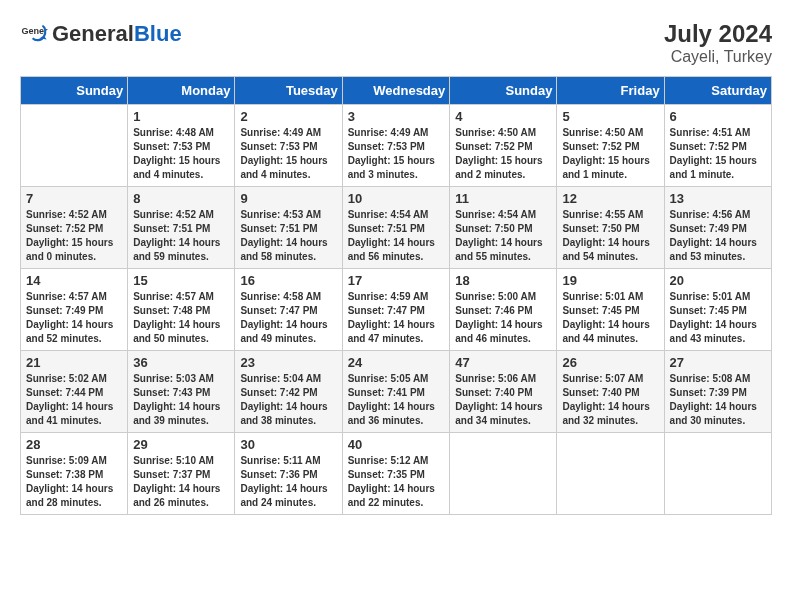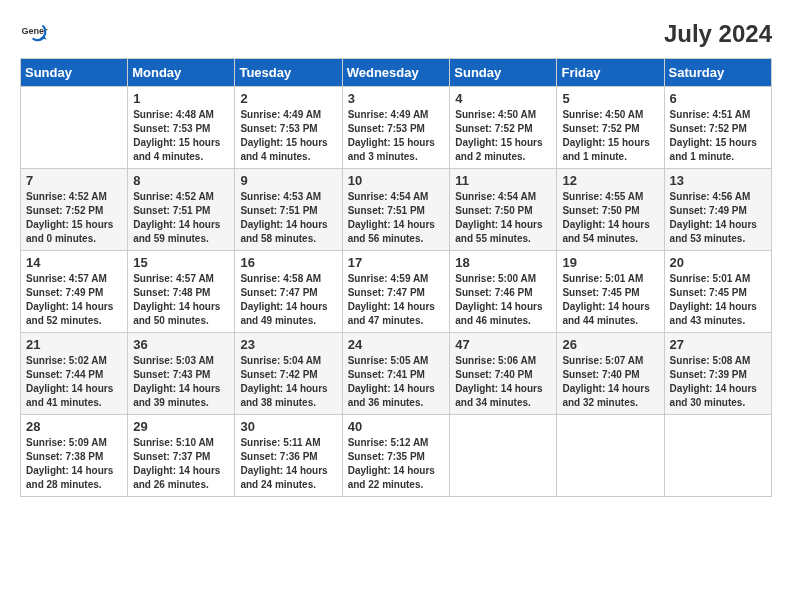--- a/index.html
+++ b/index.html
@@ -91,6 +91,9 @@
       <path d="M32 8 C36 10 38 18 34 24 C30 30 22 30 18 26" stroke="#1565c0" stroke-width="3" fill="none"></path>
       <polygon points="34,22 38,28 28,26" fill="#1565c0"></polygon>
     </svg>
+    <div>
+      <span style="font-size:22px;font-weight:bold;color:#333;">General</span><span style="font-size:22px;font-weight:bold;color:#1565c0;">Blue</span>
+    </div>
   </div>
   <div class="title-block">
     <div class="month-year">July 2024</div>

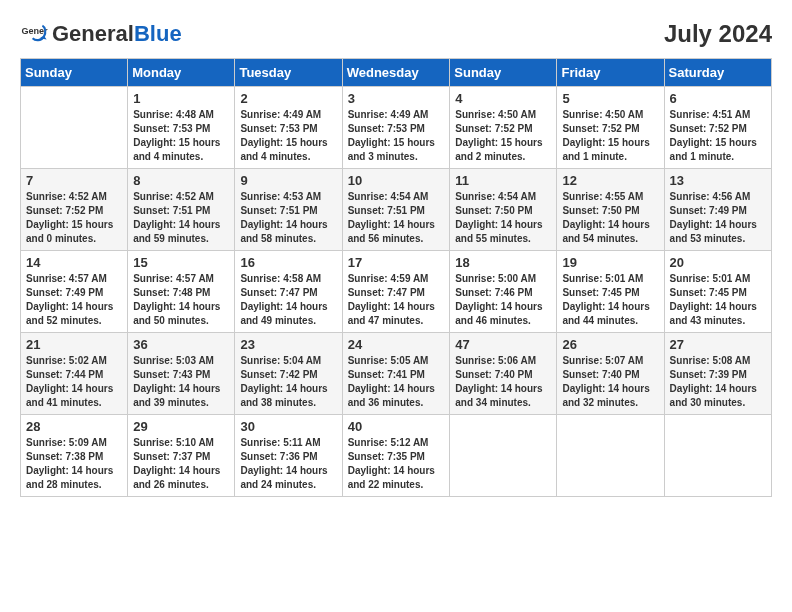--- a/index.html
+++ b/index.html
@@ -97,6 +97,7 @@
   </div>
   <div class="title-block">
     <div class="month-year">July 2024</div>
+    <div class="location">Cayeli, Turkey</div>
   </div>
 </div>
 

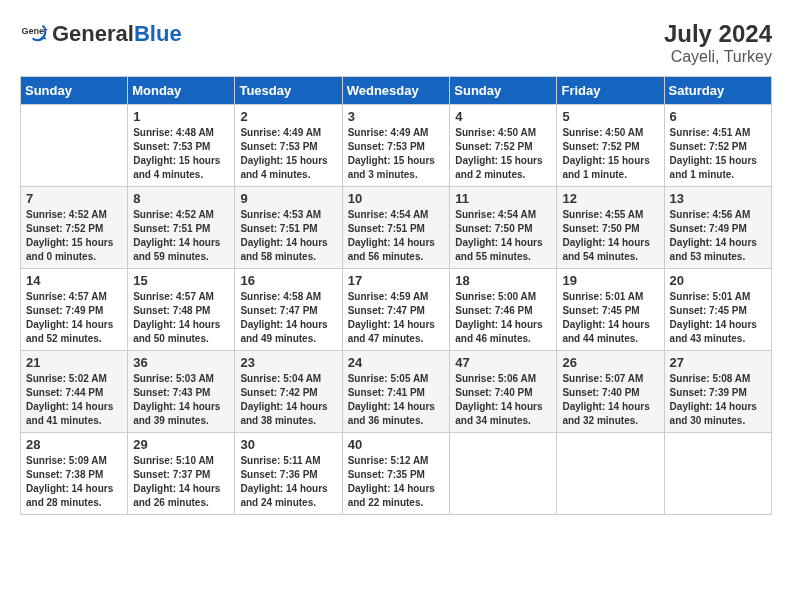--- a/index.html
+++ b/index.html
@@ -47,7 +47,7 @@
       font-size: 13px;
       font-weight: bold;
       padding: 6px 4px;
-      text-align: left;
+      text-align: right;
       border: 1px solid #ccc;
     }
     tbody tr td {

